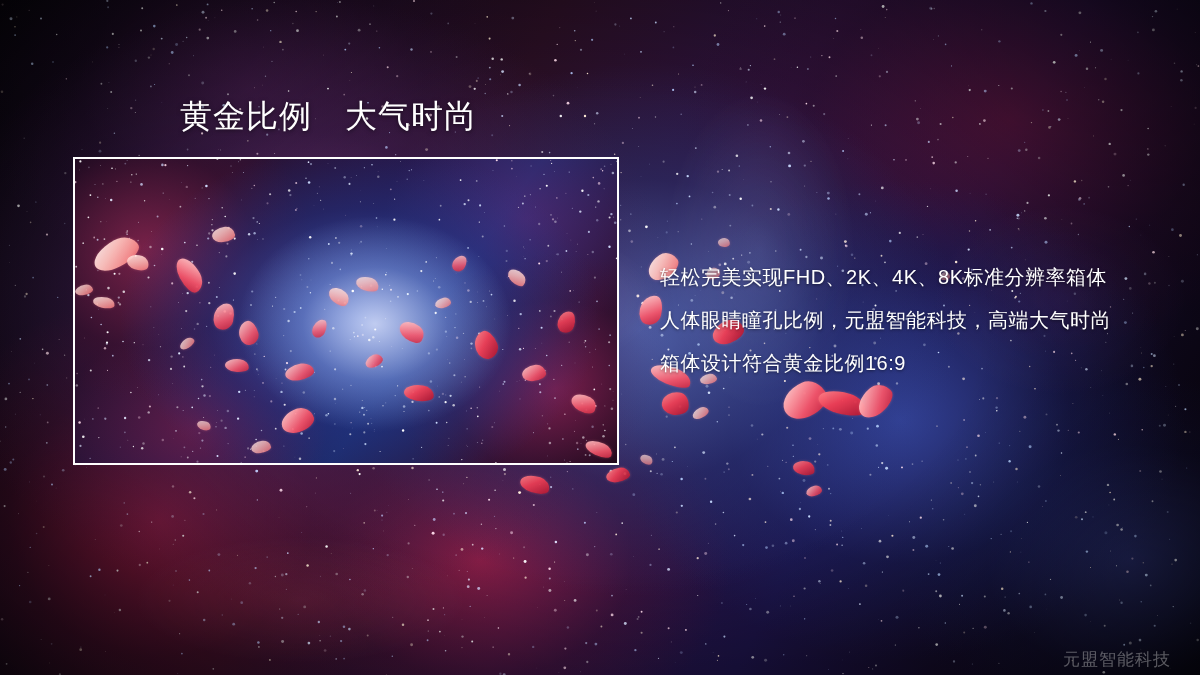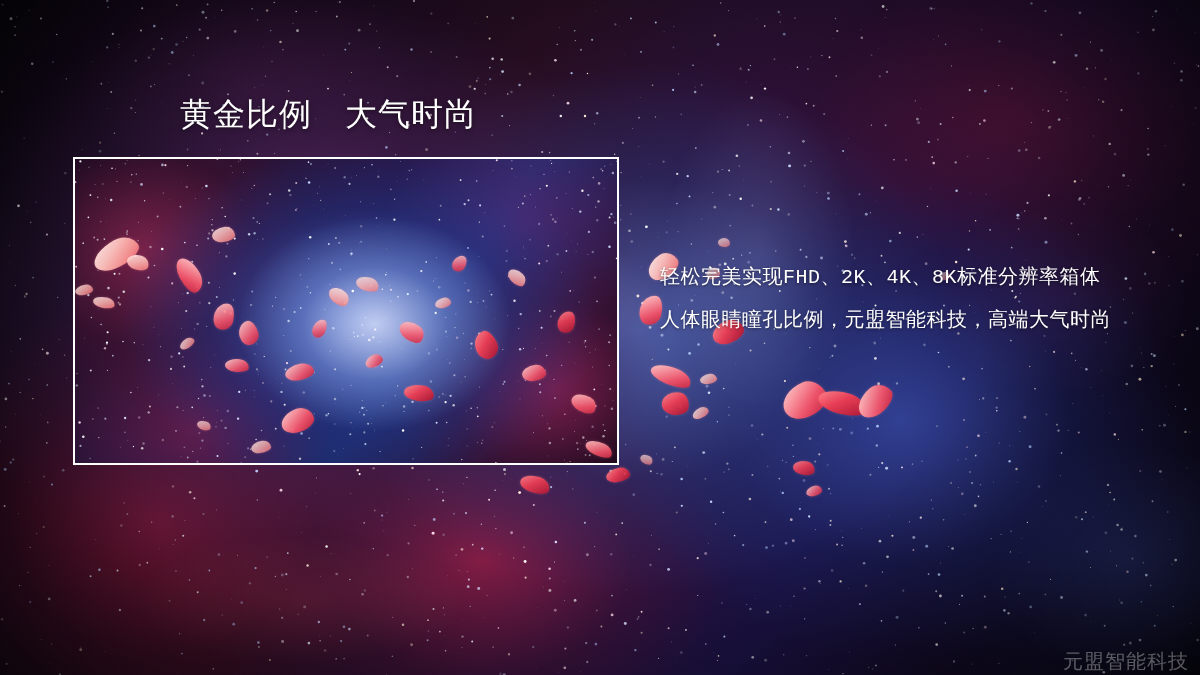--- a/index.html
+++ b/index.html
@@ -13,7 +13,7 @@
     height: 675px;
     overflow: hidden;
     background: #0f172a;
-    font-family: Liberation Mono, monospace;
+    font-family: Liberation Sans, sans-serif;
   }
 
   

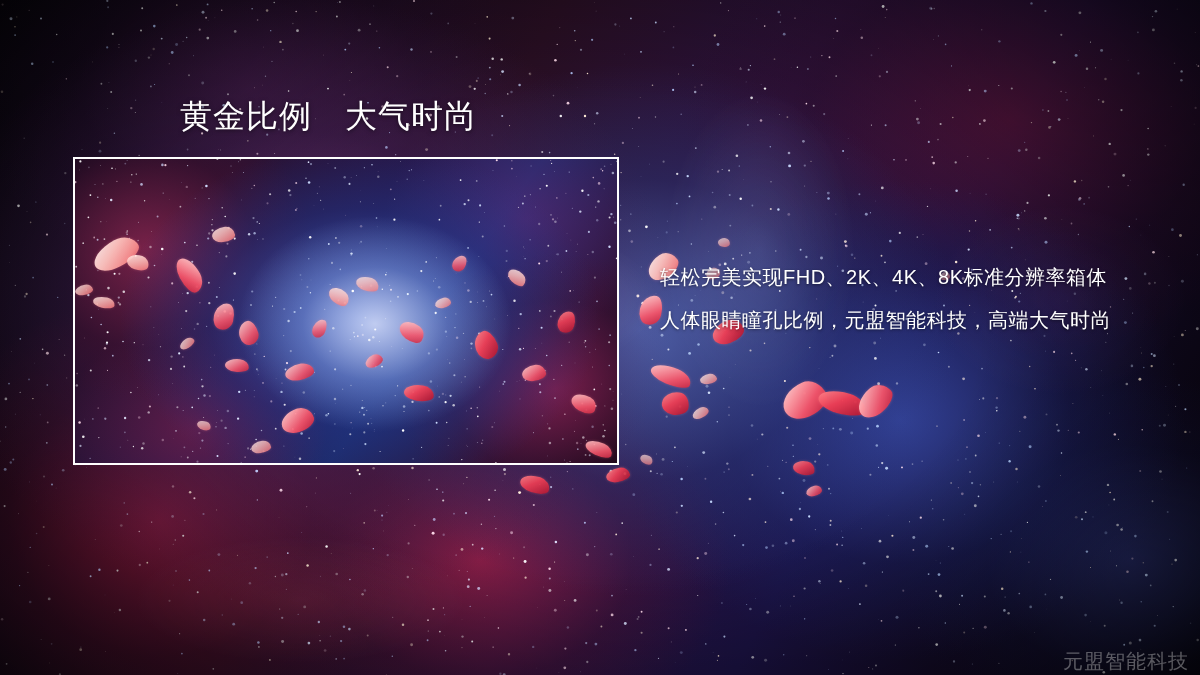--- a/index.html
+++ b/index.html
@@ -2318,6 +2318,7 @@
   <div id="body-copy">
     <div class="body-line">轻松完美实现FHD、2K、4K、8K标准分辨率箱体</div>
     <div class="body-line">人体眼睛瞳孔比例，元盟智能科技，高端大气时尚</div>
+    <div class="body-line">箱体设计符合黄金比例16:9</div>
   </div>
 
   <div id="watermark">元盟智能科技</div>

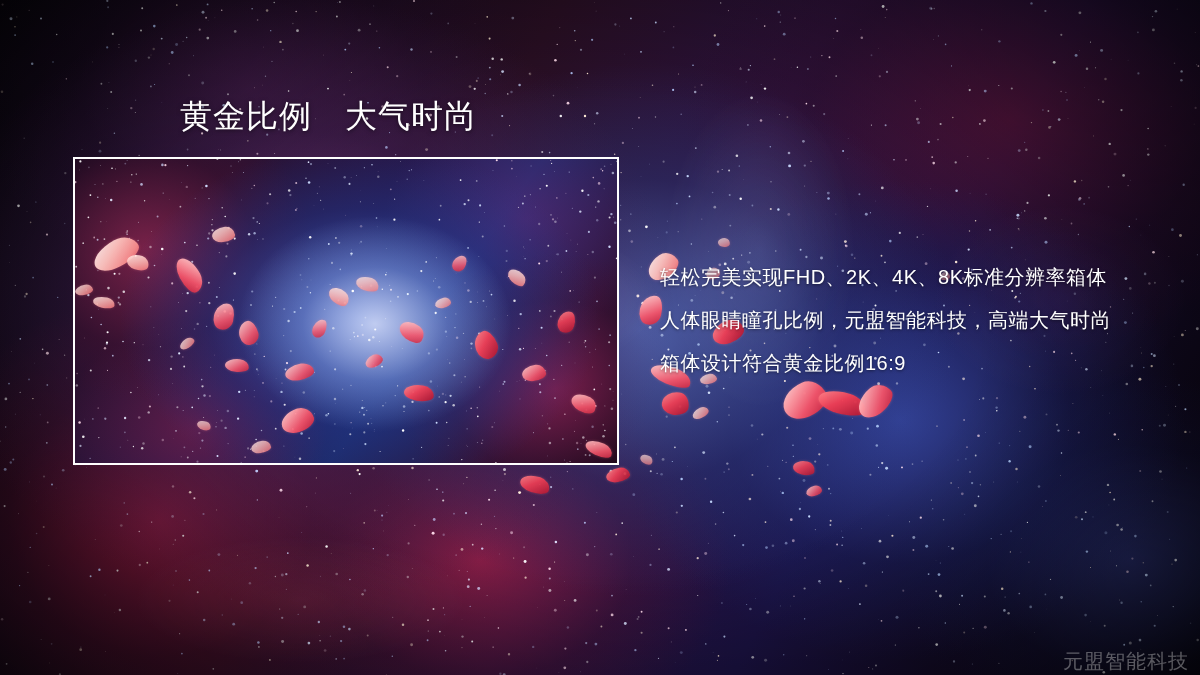--- a/index.html
+++ b/index.html
@@ -119,7 +119,7 @@
     position: absolute;
     left: 1063px;
     top: 648px;
-    font-size: 20px;
+    font-size: 17px;
     letter-spacing: 1px;
     color: rgba(205,205,205,0.42);
     white-space: pre;

